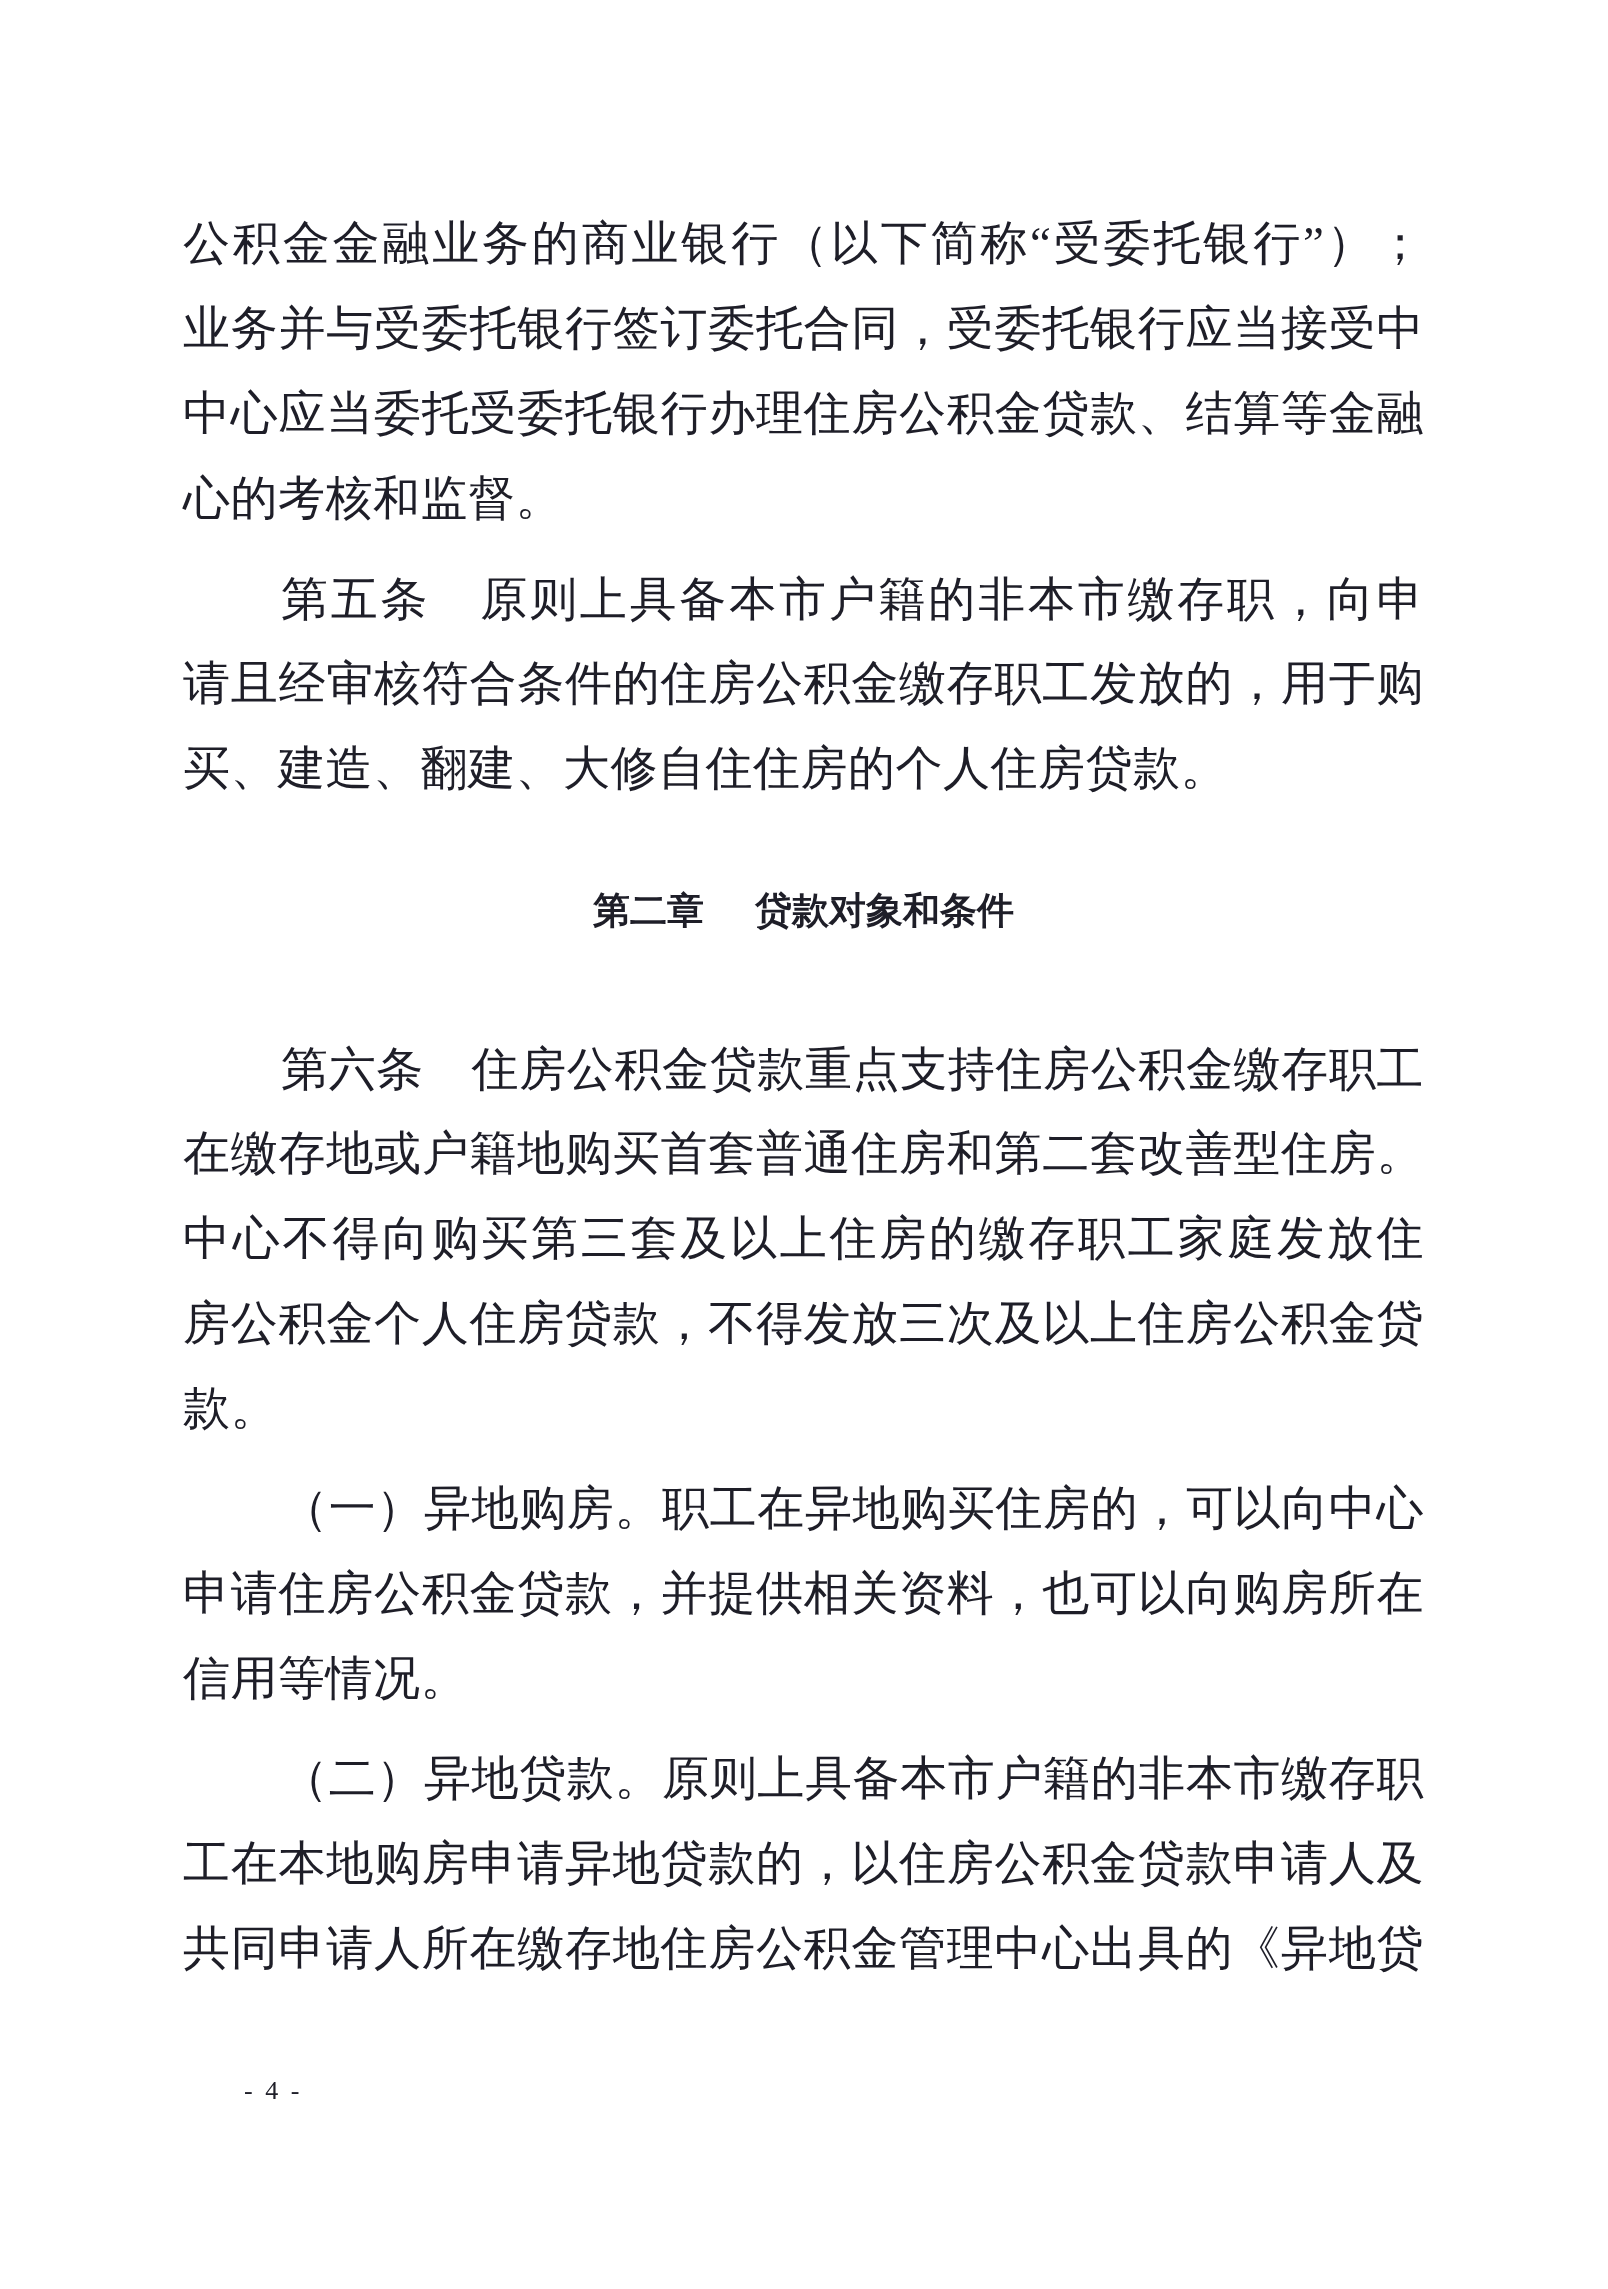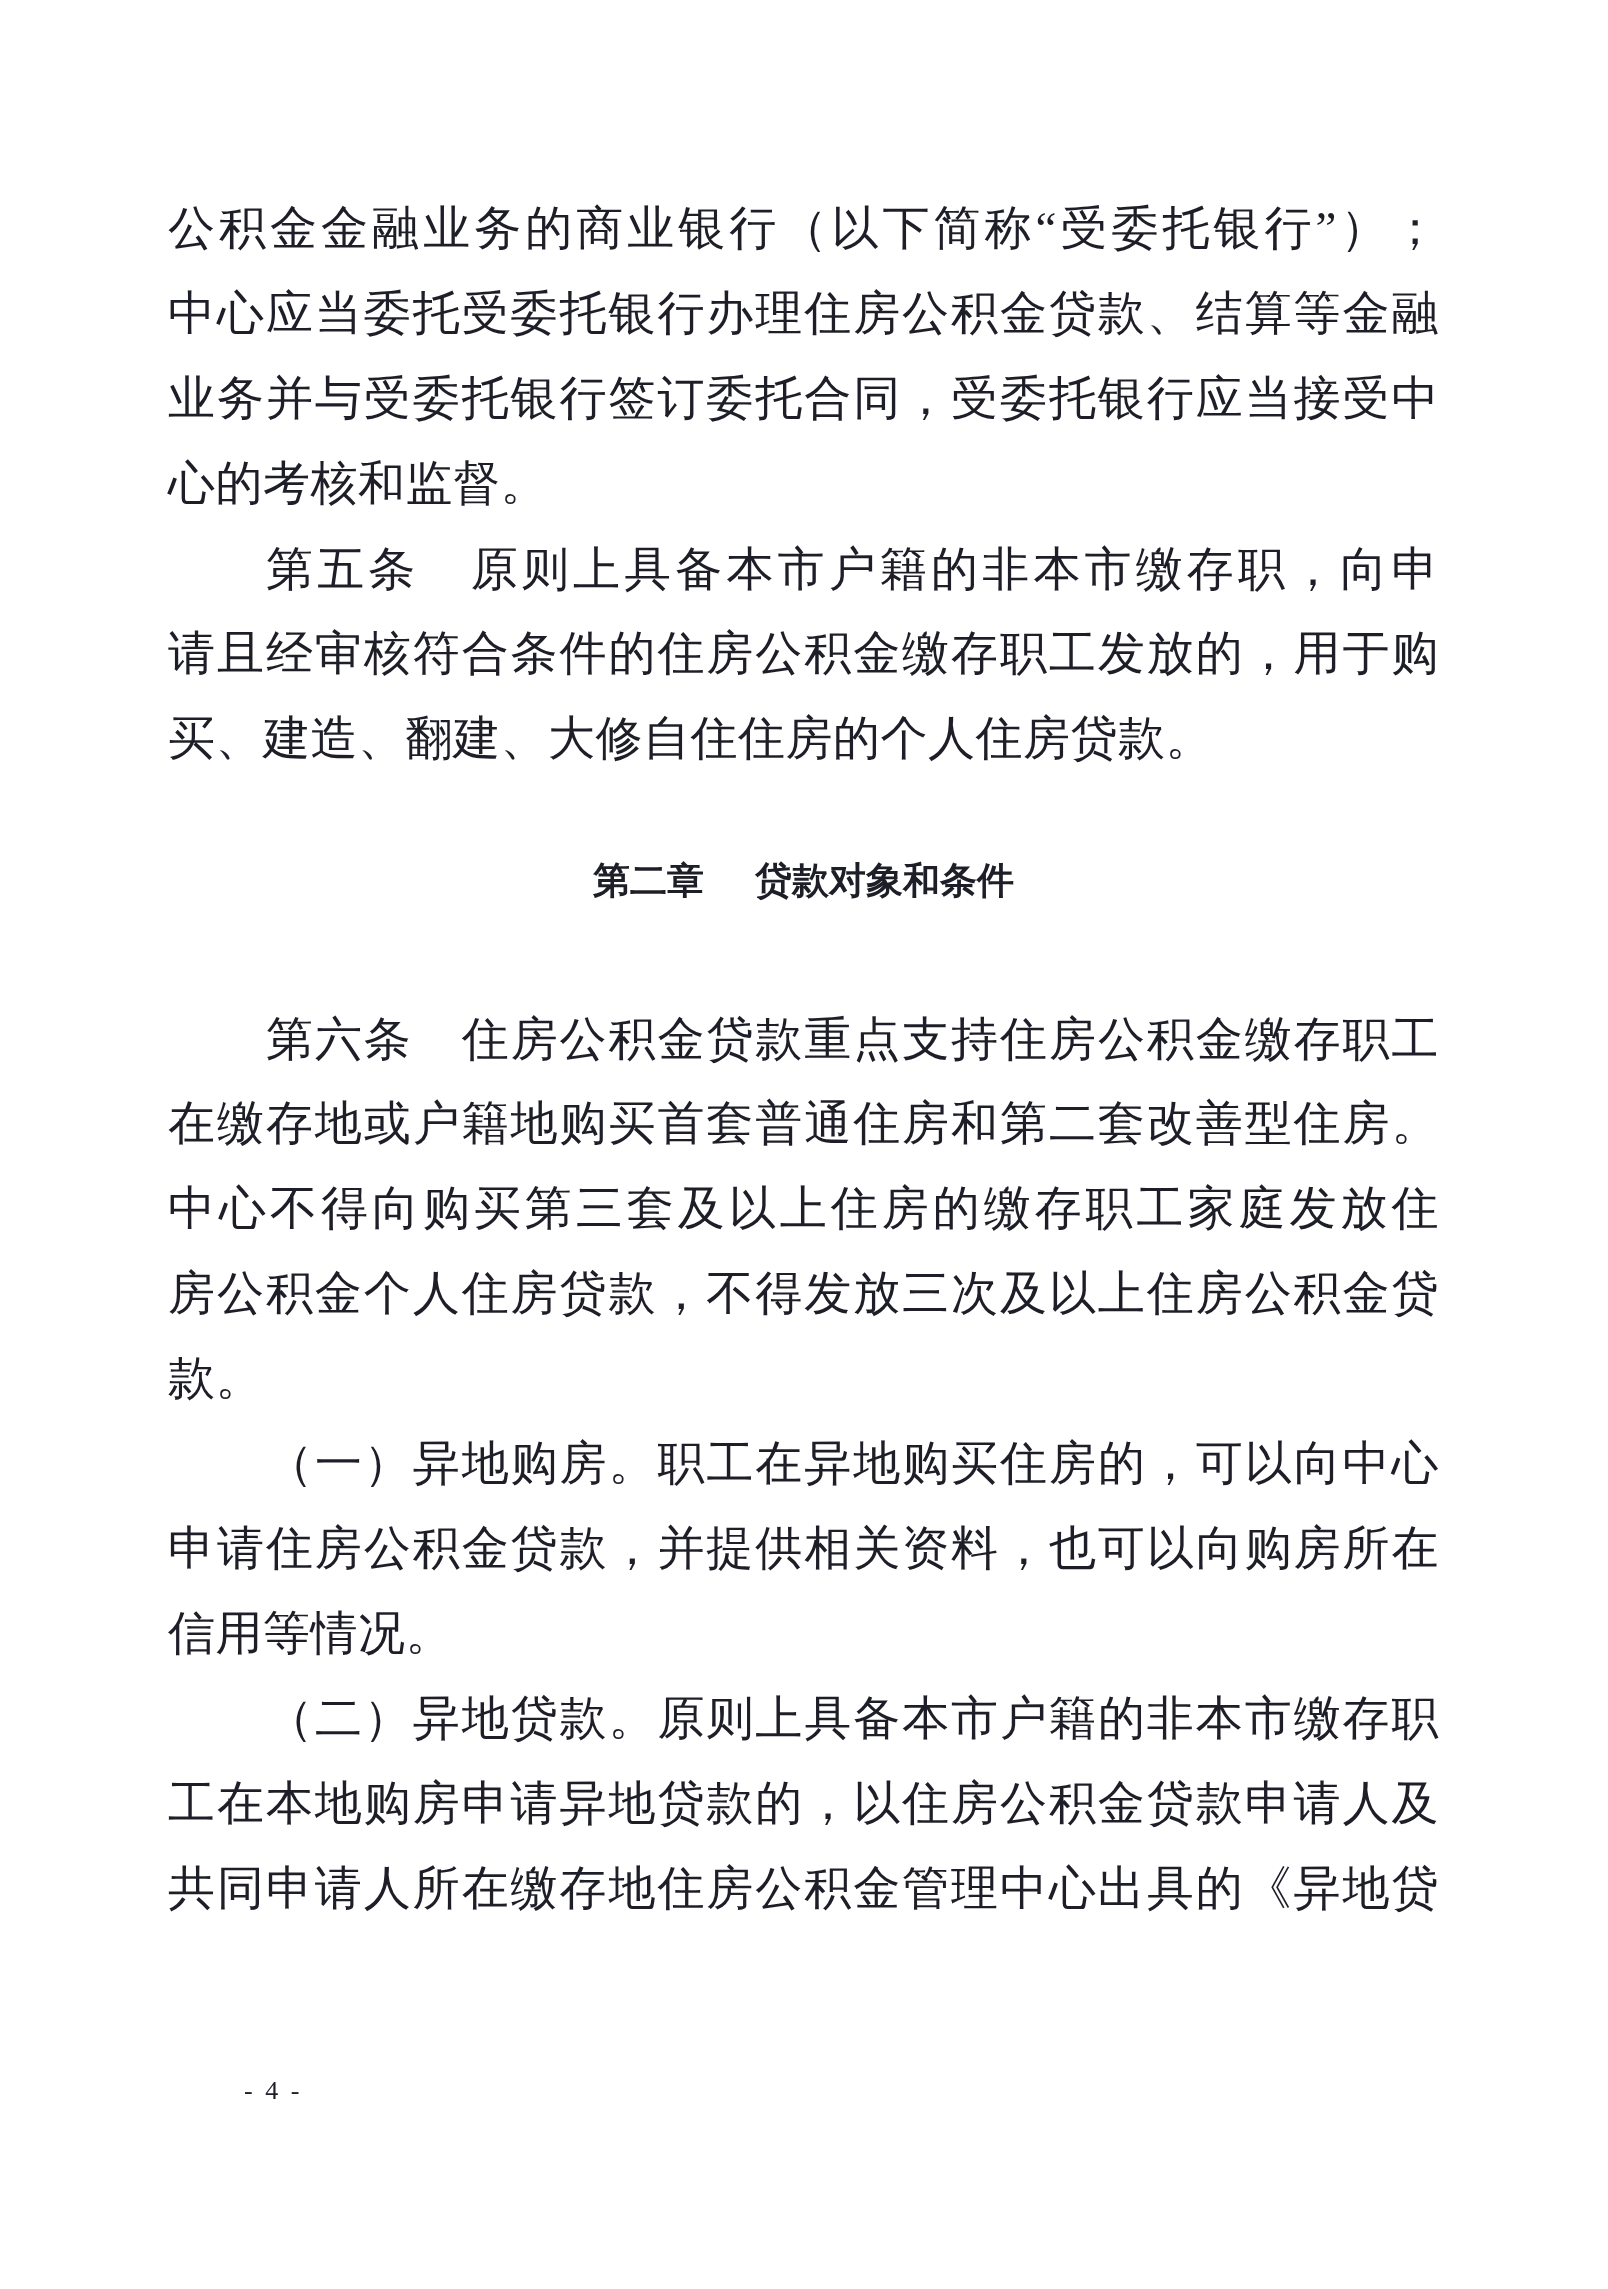--- a/index.html
+++ b/index.html
@@ -20,7 +20,7 @@
     padding: 186px 170px 0 168px;
   }
   .para {
-    margin: 0;
+    margin: 15px;
   }
   .line {
     font-size: 47px;

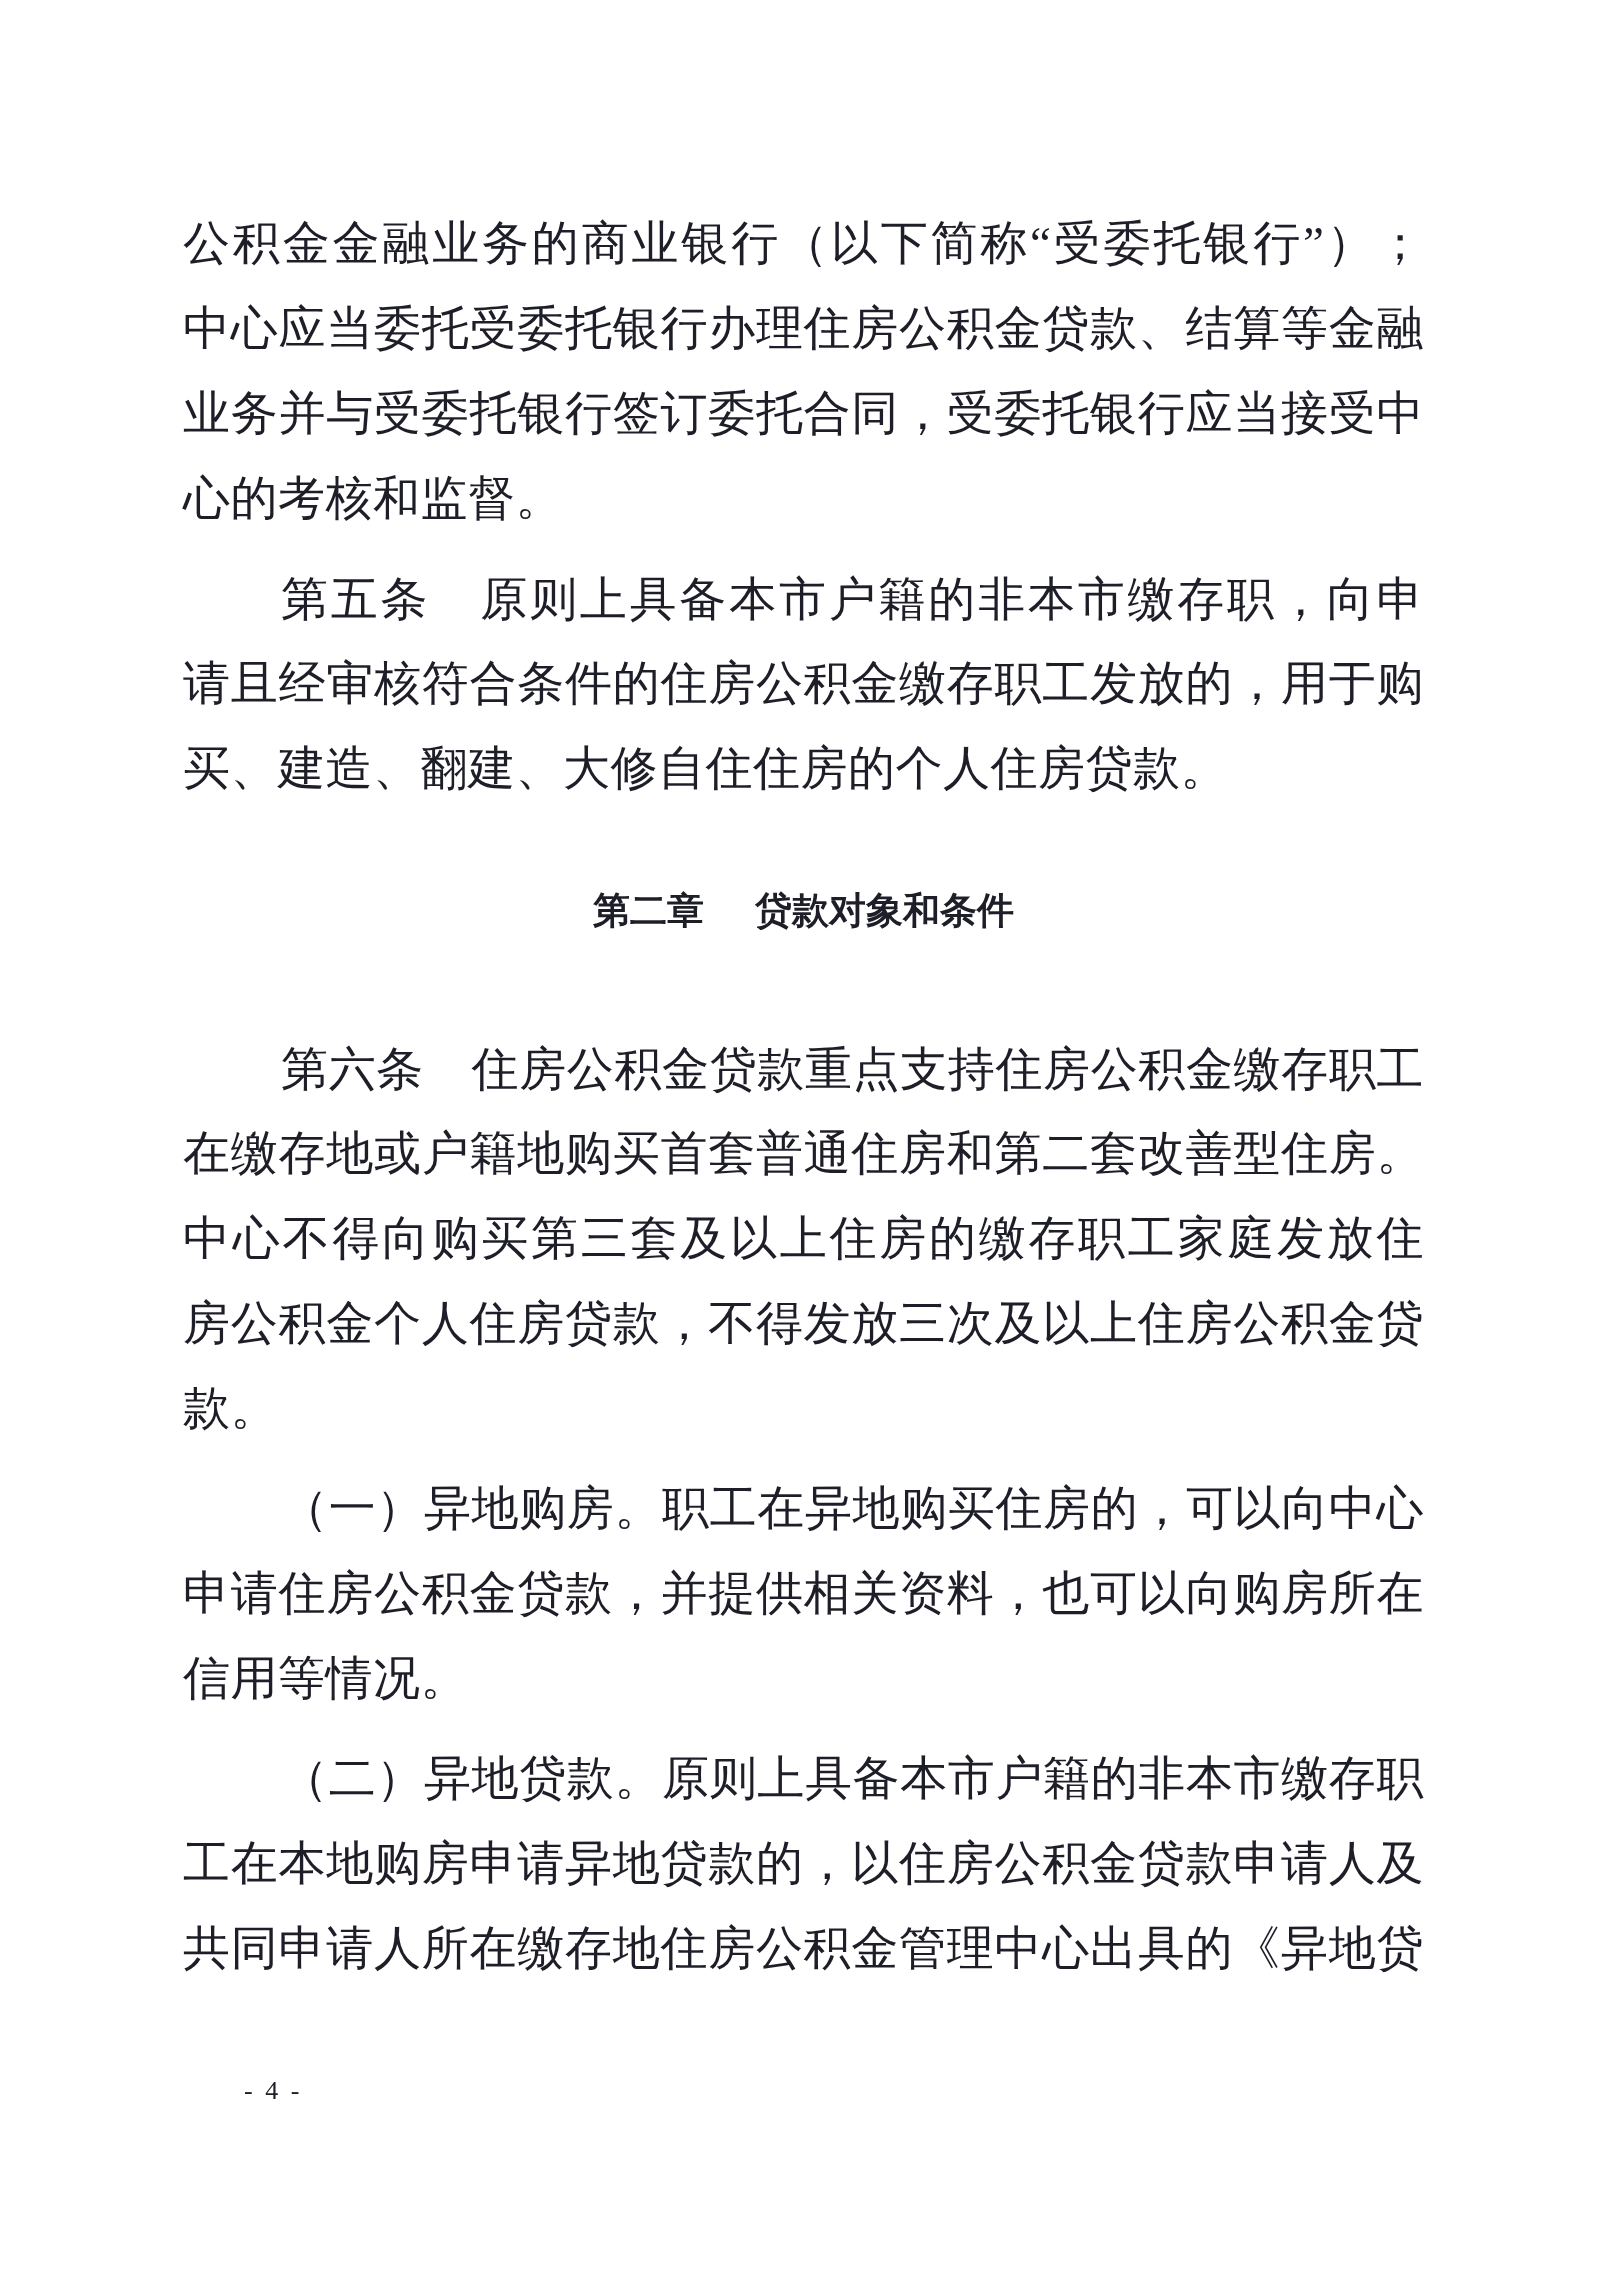--- a/index.html
+++ b/index.html
@@ -73,8 +73,8 @@
 
     <div class="para">
       <div class="line">公积金金融业务的商业银行（以下简称“受委托银行”）；</div>
+      <div class="line">业务并与受委托银行签订委托合同，受委托银行应当接受中</div>
       <div class="line">中心应当委托受委托银行办理住房公积金贷款、结算等金融</div>
-      <div class="line">业务并与受委托银行签订委托合同，受委托银行应当接受中</div>
       <div class="line last">心的考核和监督。</div>
     </div>
 

